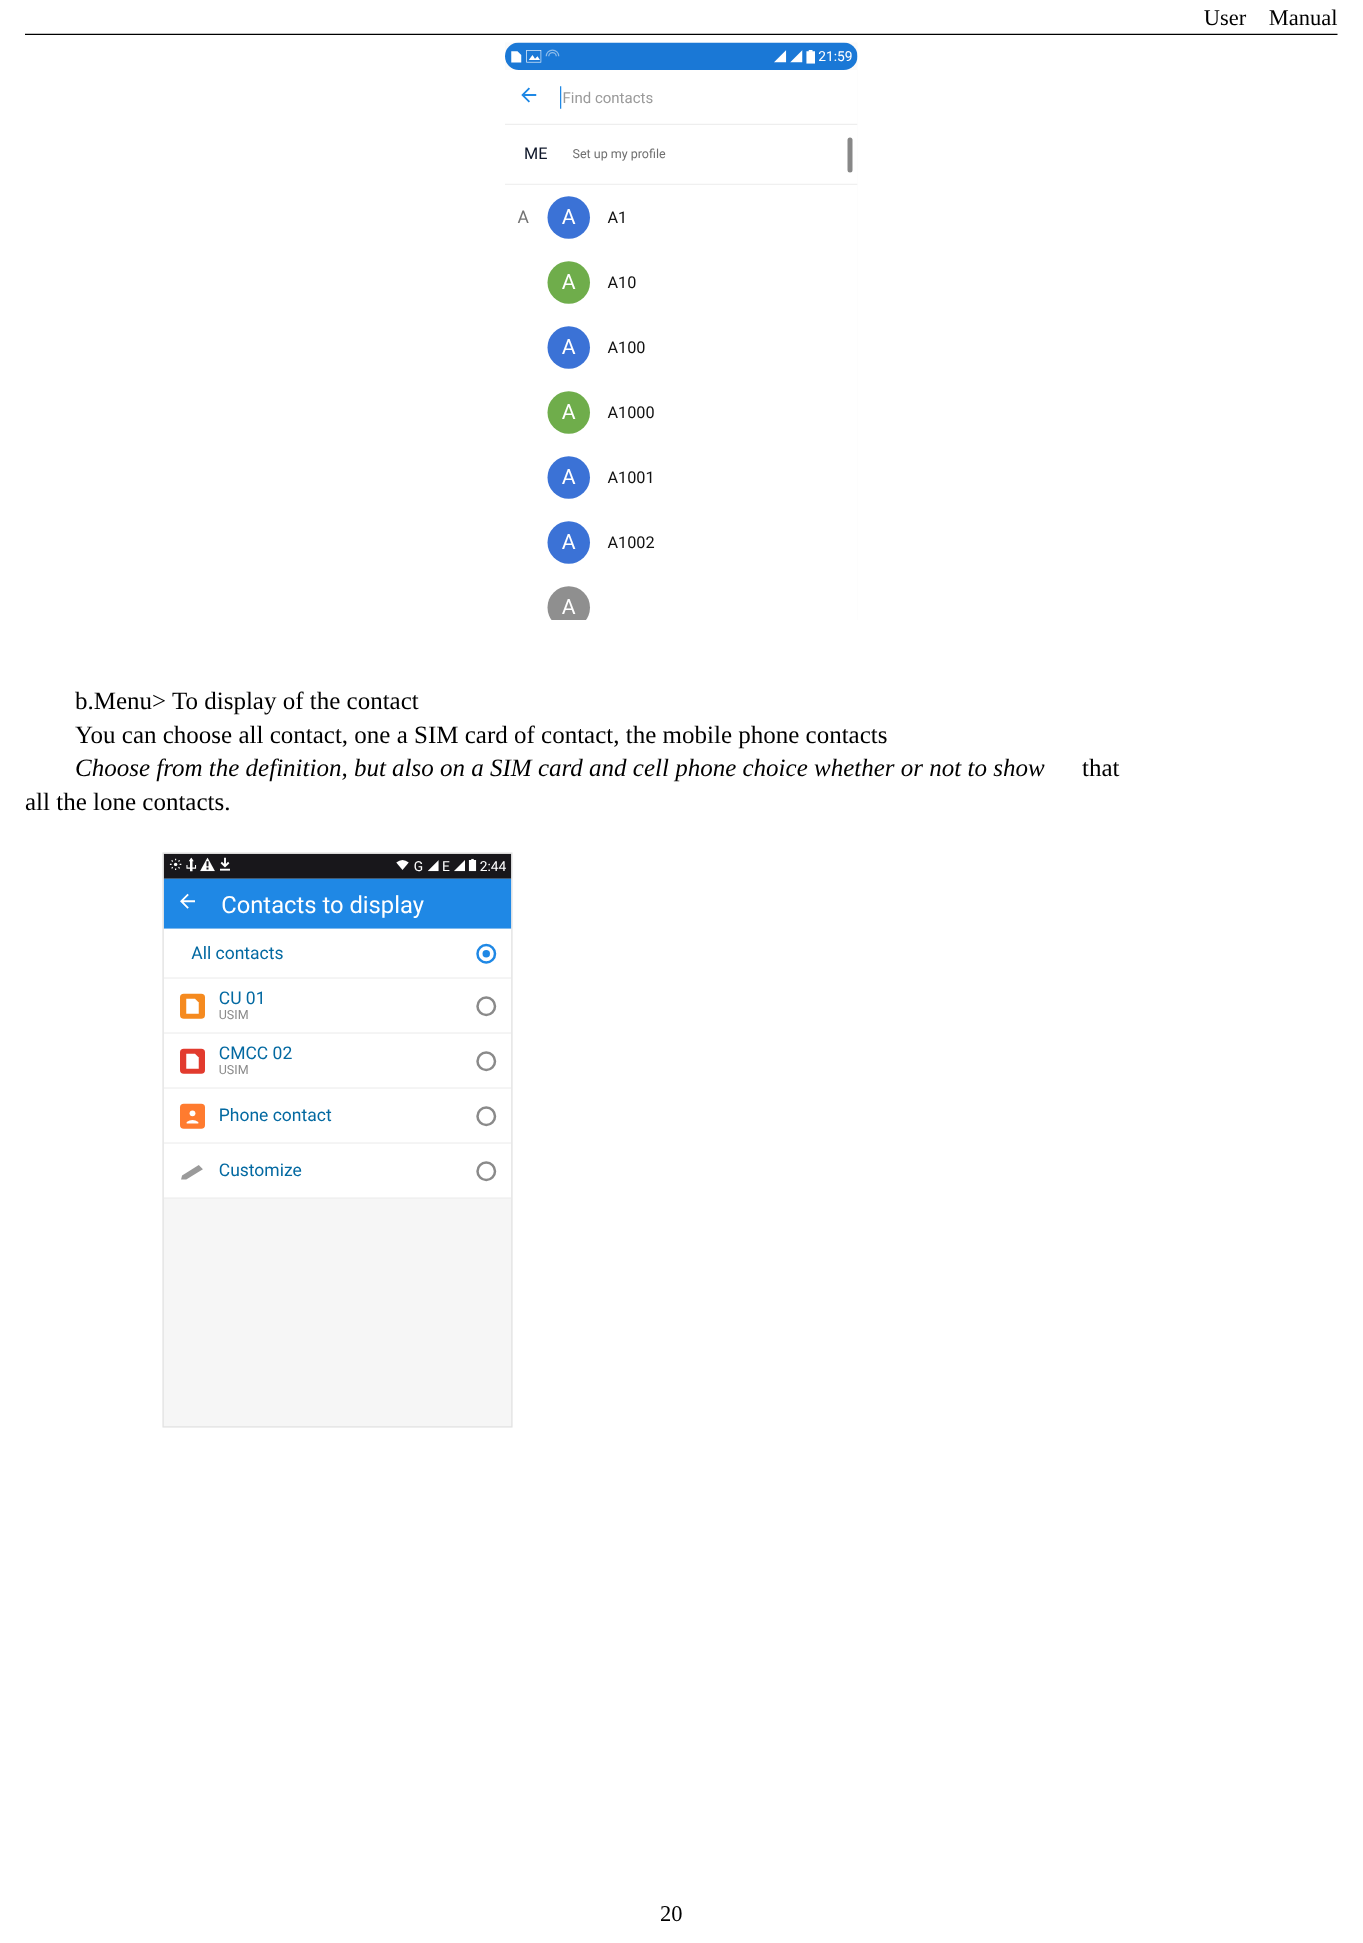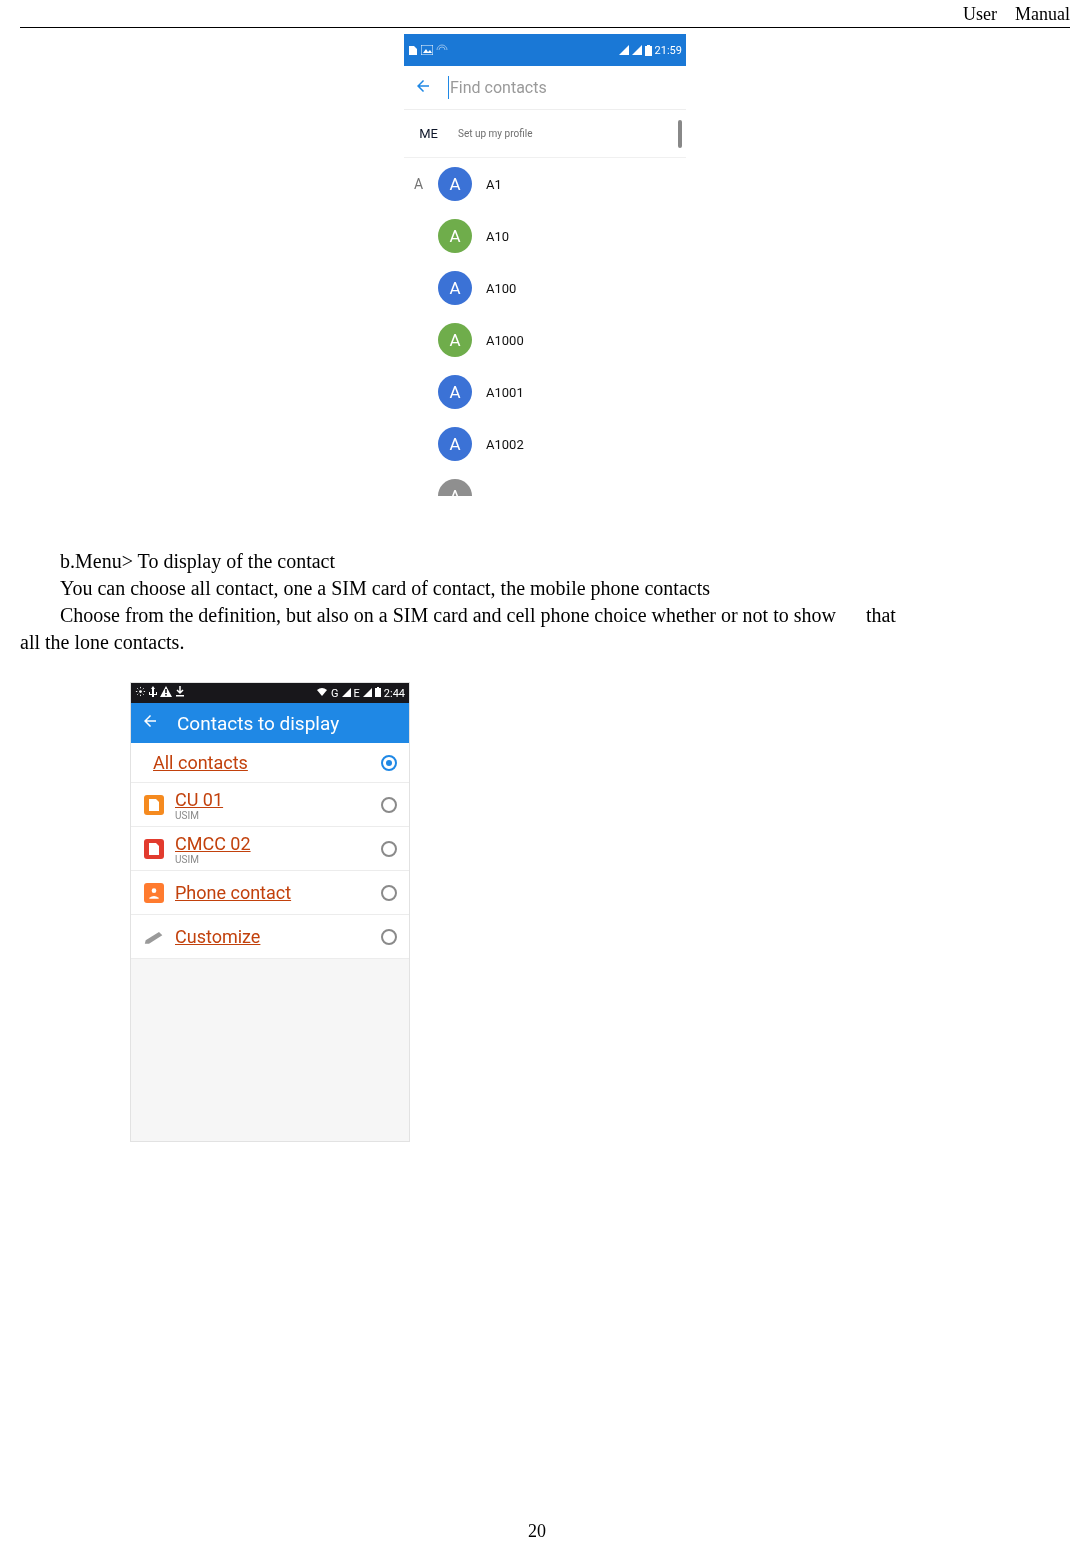--- a/index.html
+++ b/index.html
@@ -39,7 +39,7 @@
     font-family: Roboto, Arial, sans-serif;
   }
   .statusbar1 {
-    height: 32px;
+    height: 22px;
     background: #1a78d6;
     color: #fff;
     display: flex;
@@ -47,6 +47,7 @@
     font-size: 11px;
     padding: 0 4px;
     justify-content: space-between;
+    border-radius: 11px;
   }
   .statusbar1 .left-icons, .statusbar1 .right-icons { display: flex; align-items: center; gap: 3px; }
   .statusbar1 svg { display: block; }

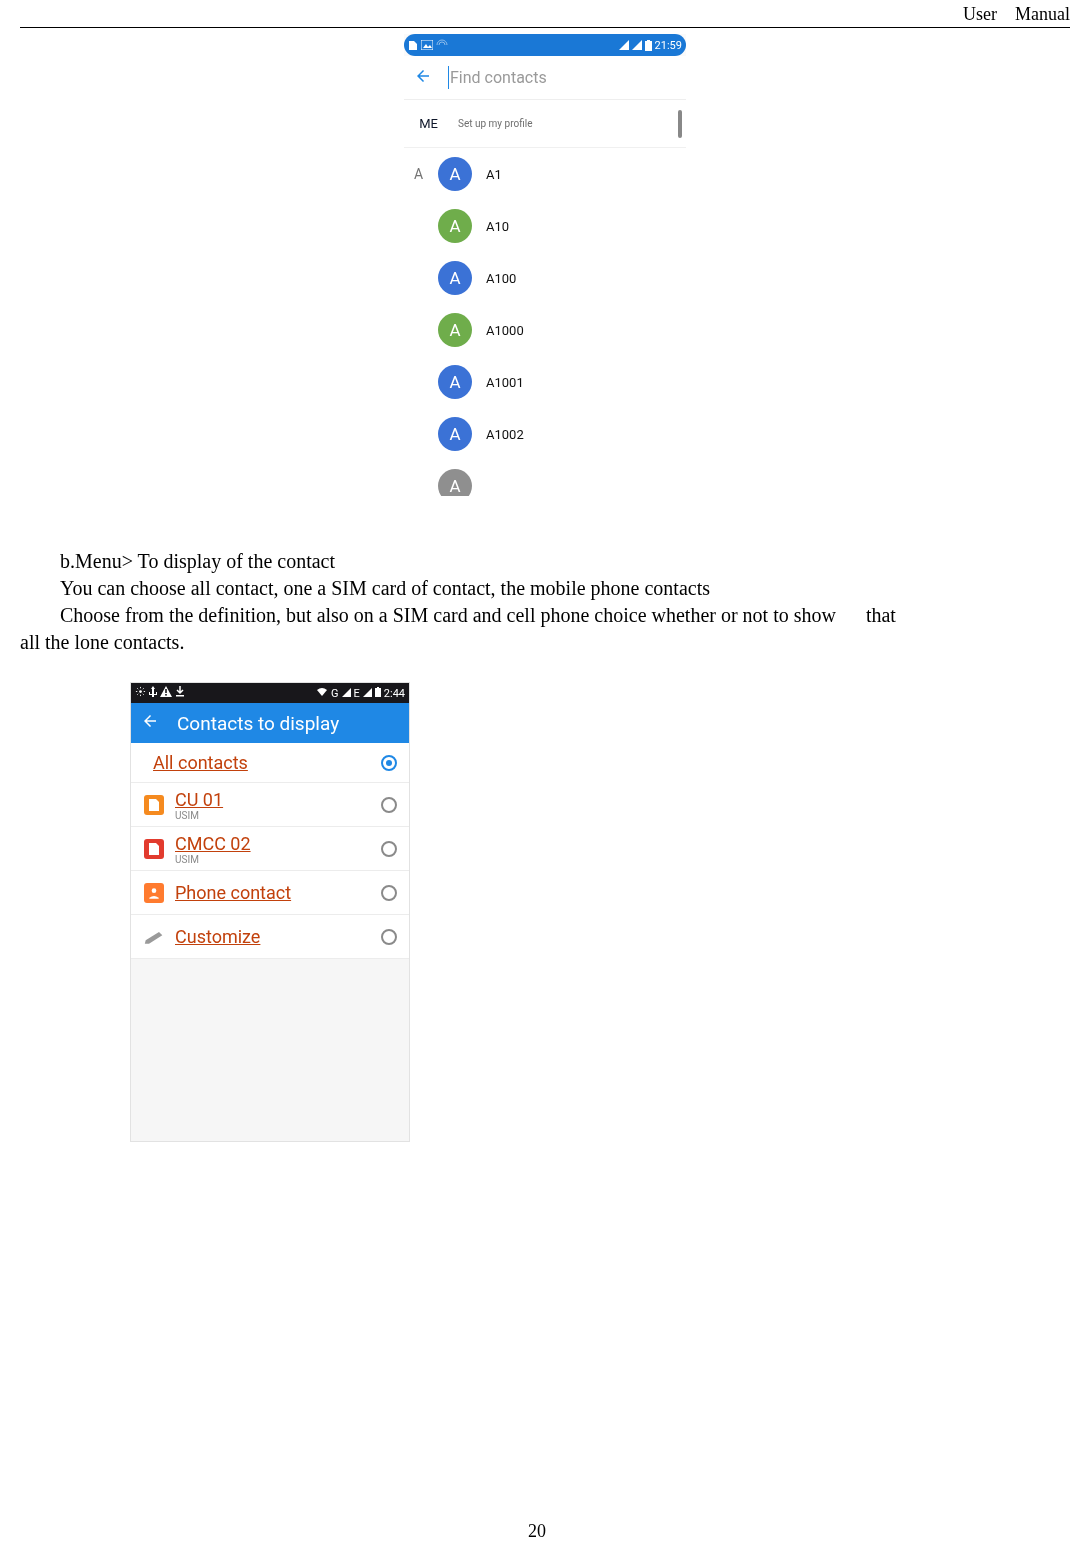--- a/index.html
+++ b/index.html
@@ -61,7 +61,7 @@
     border-bottom: 1px solid #eee;
   }
   .back-arrow { color: #1f88e5; }
-  .search-ph { color: #9a9a9a; font-size: 16px; flex: 1; position: relative; }
+  .search-ph { color: #9a9a9a; font-size: 12px; flex: 1; position: relative; }
   .caret-line { position: absolute; left: -2px; top: -2px; bottom: -2px; width: 1px; background: #1f88e5; }
   .me-row {
     height: 48px;

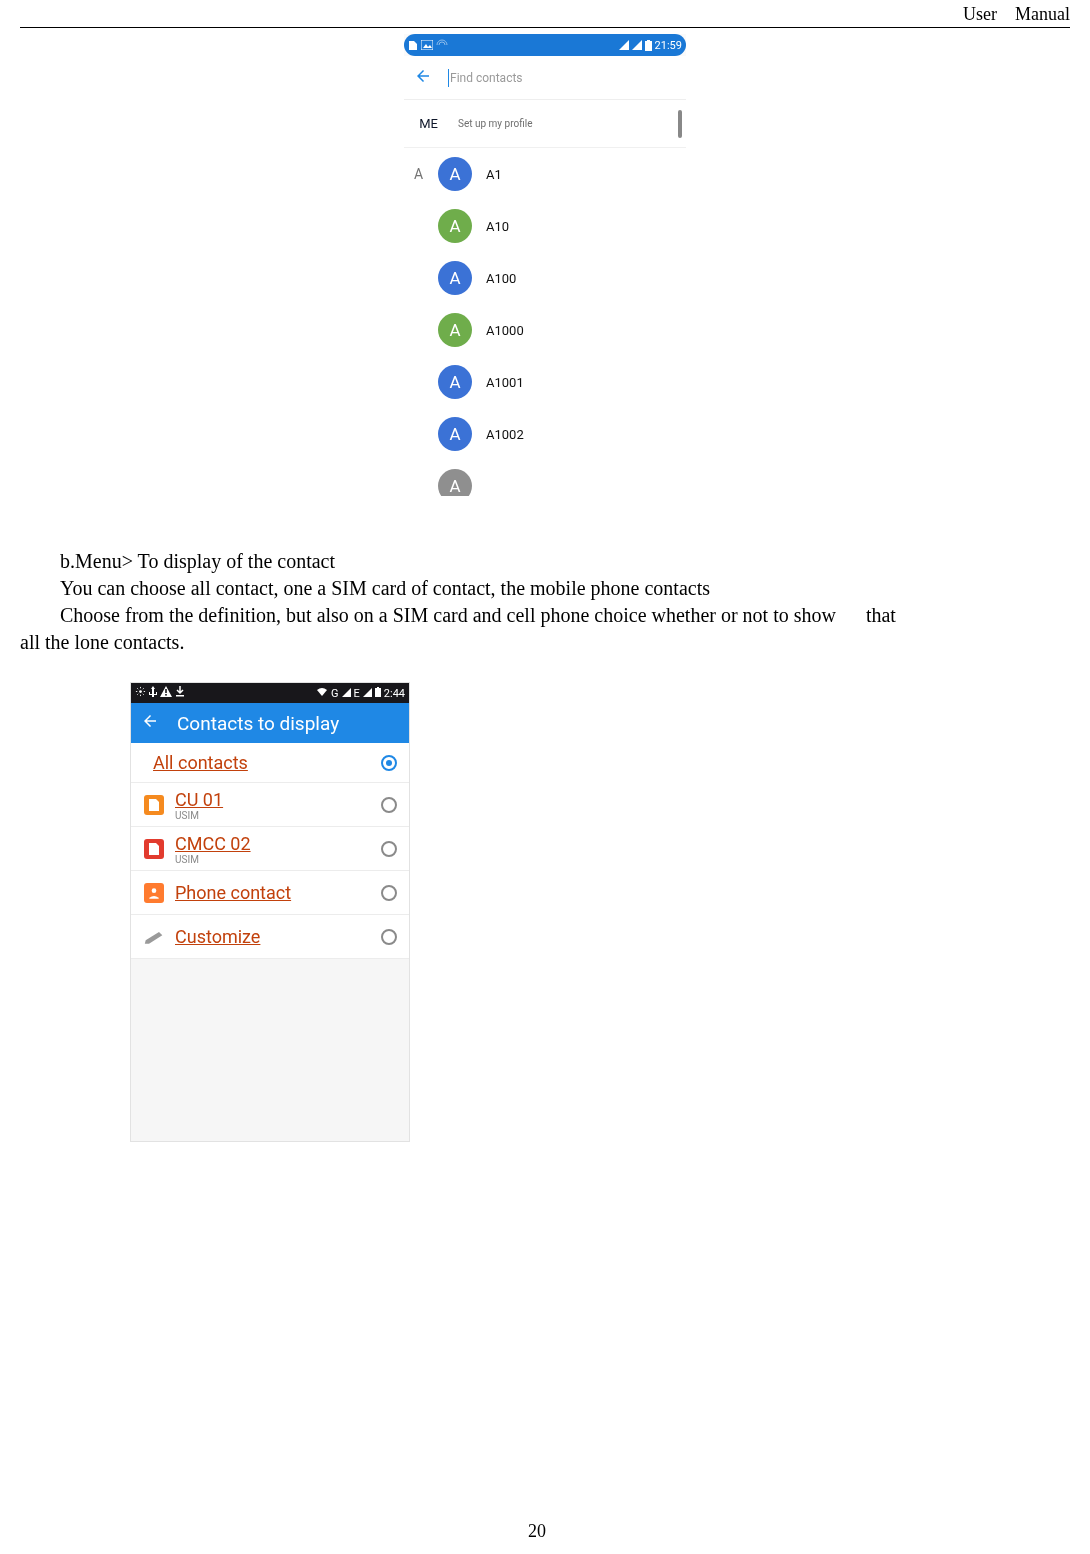--- a/index.html
+++ b/index.html
@@ -111,7 +111,7 @@
   }
   .indent { text-indent: 40px; }
   .line-combo { display:flex; }
-  .line-combo .first { text-indent:40px; flex:0 0 auto; padding-right:30px;}
+  .line-combo .first { text-indent:40px; flex:0 0 auto; padding-right:30px;font-style:italic;}
 
   
   .shot2 {

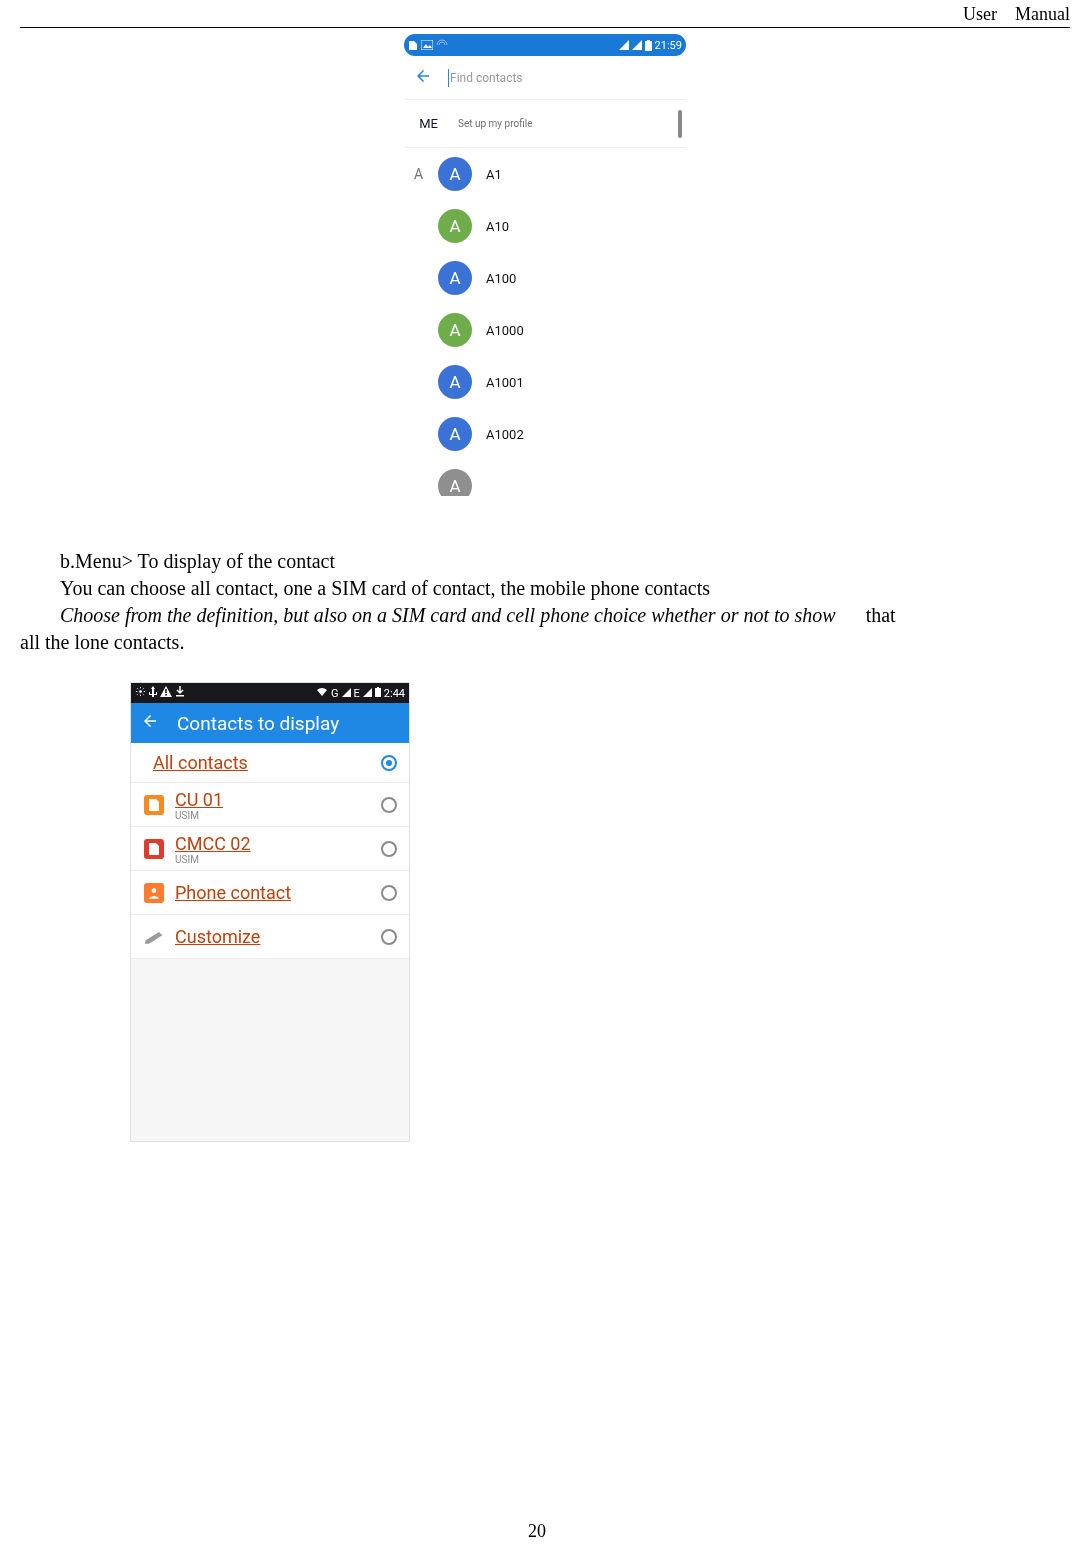--- a/index.html
+++ b/index.html
@@ -156,7 +156,7 @@
   .opt-row:first-of-type { height: 40px; }
   .opt-icon { width: 22px; height: 22px; display:flex; align-items:center; justify-content:center;}
   .opt-labels { flex: 1; display:flex; flex-direction:column; justify-content:center; }
-  .opt-label { font-size: 18px; color: #c2410c; text-decoration: underline; }
+  .opt-label { font-size: 14px; color: #0369a1; }
   .opt-sub   { font-size: 10px; color: #8a8a8a; }
   .radio {
     width: 16px; height: 16px; border-radius: 50%;

